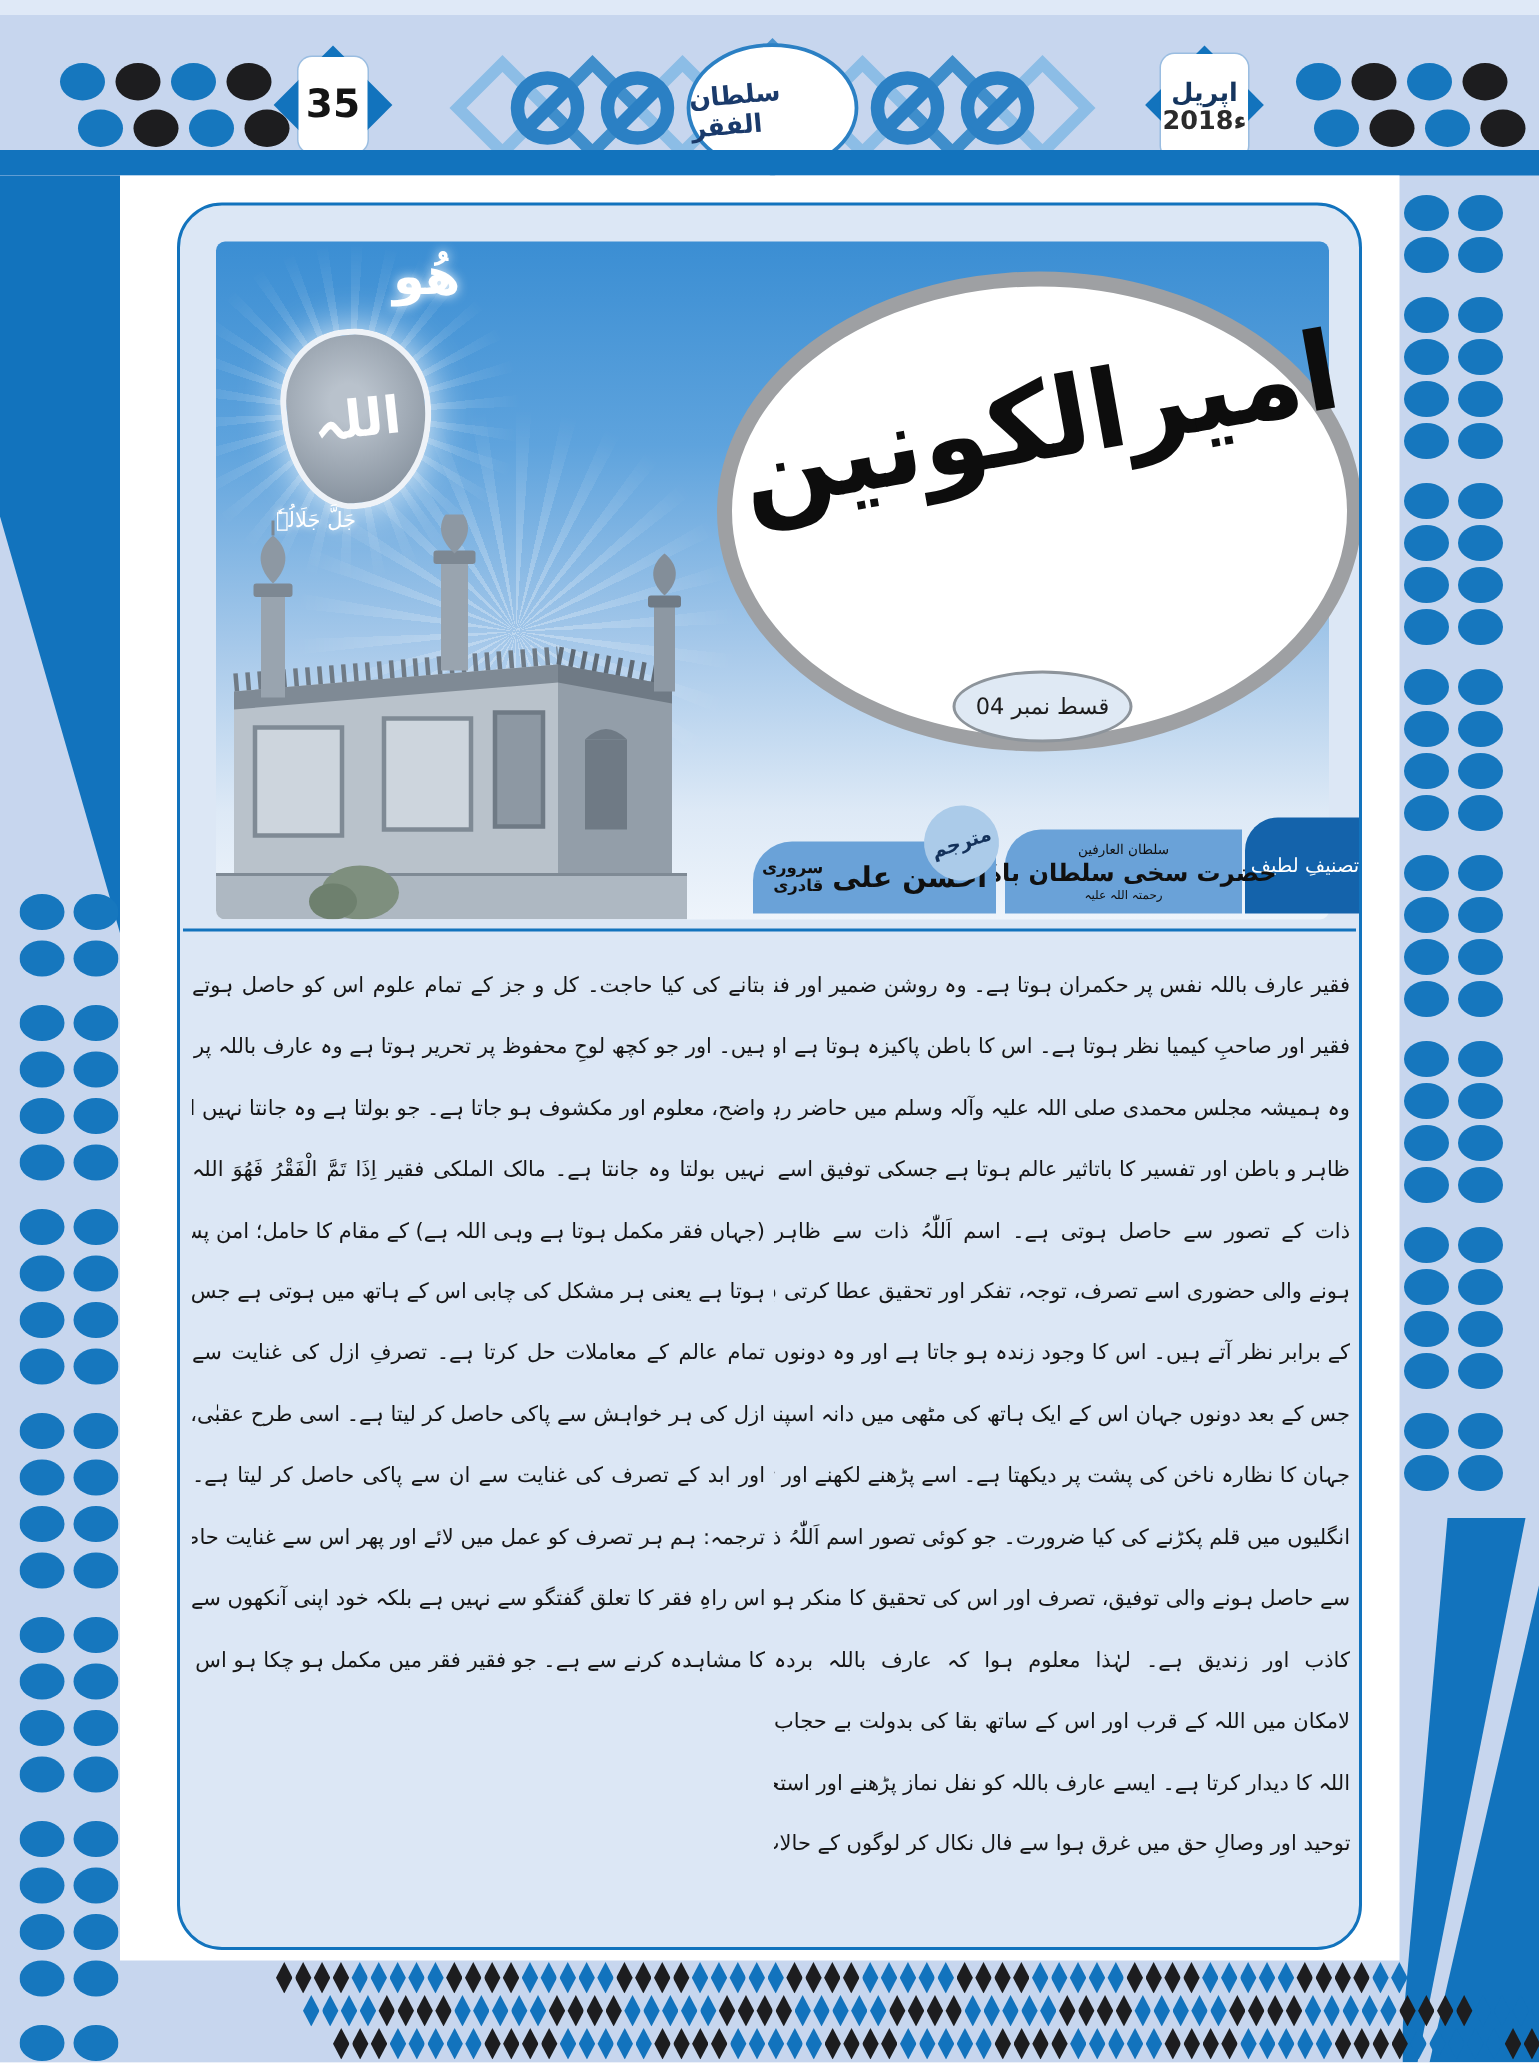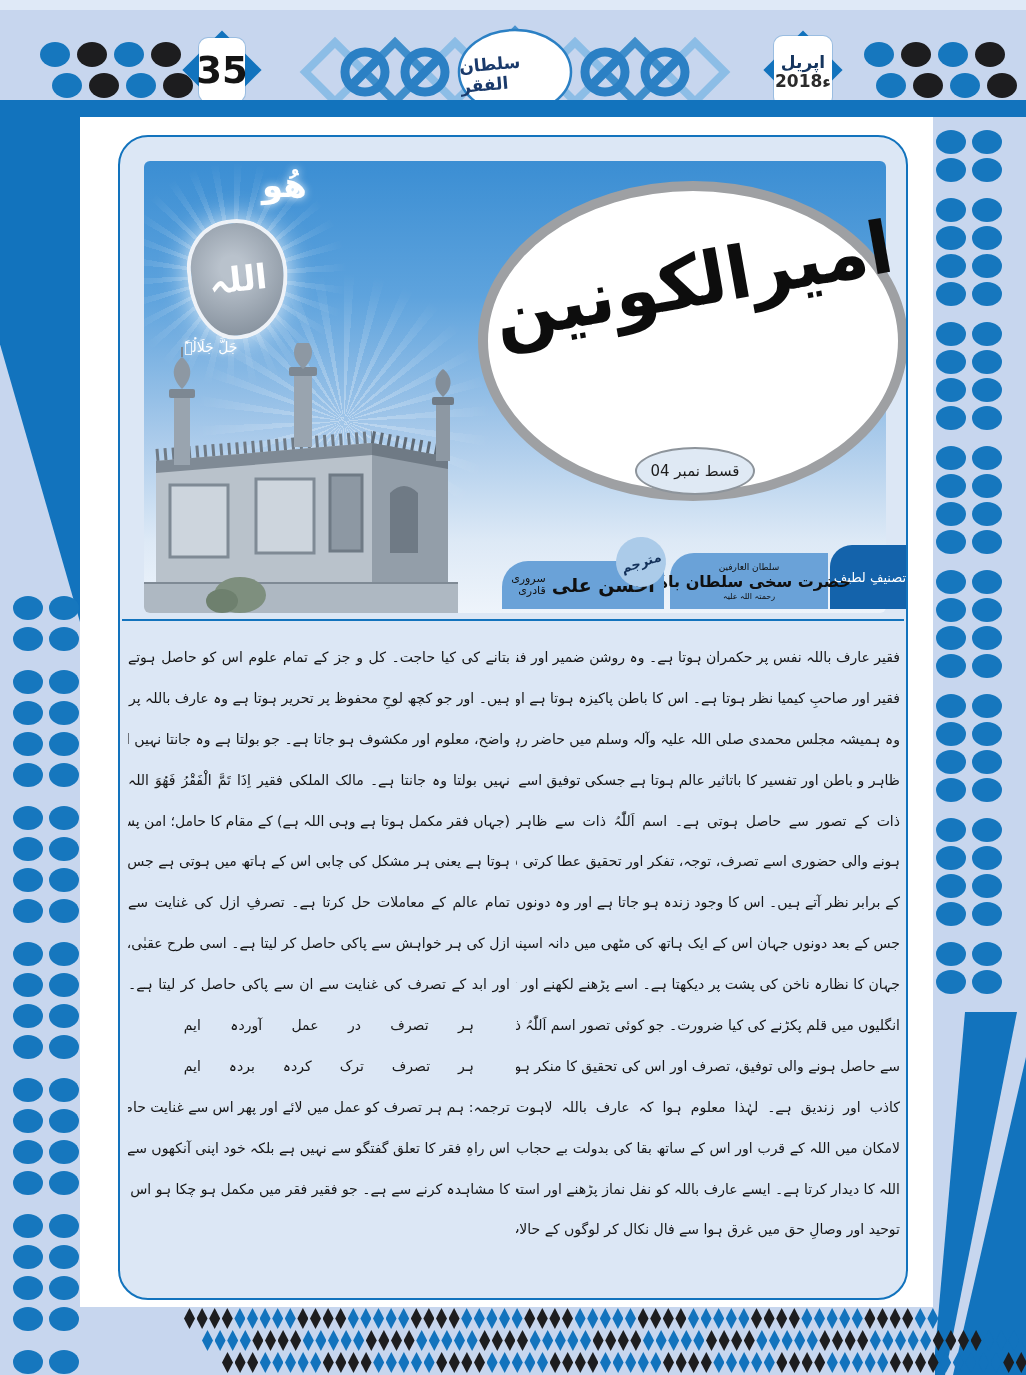--- a/index.html
+++ b/index.html
@@ -15,7 +15,7 @@
   .white-tab{position:absolute;background:#ffffff;border-radius:9px;
              display:flex;flex-direction:column;align-items:center;justify-content:center;
              box-shadow:0 0 0 1px rgba(18,115,189,.25);}
-  .pagenum{font-size:37px;font-weight:bold;color:#141414;}
+  .pagenum{font-size:26px;font-weight:bold;color:#141414;}
   .date-month{font-size:17px;font-weight:bold;color:#15355e;line-height:20px;}
   .date-year{font-size:17px;font-weight:bold;color:#2b2b2b;line-height:19px;}
   .chain-svg{position:absolute;left:290px;top:24px;overflow:visible;}

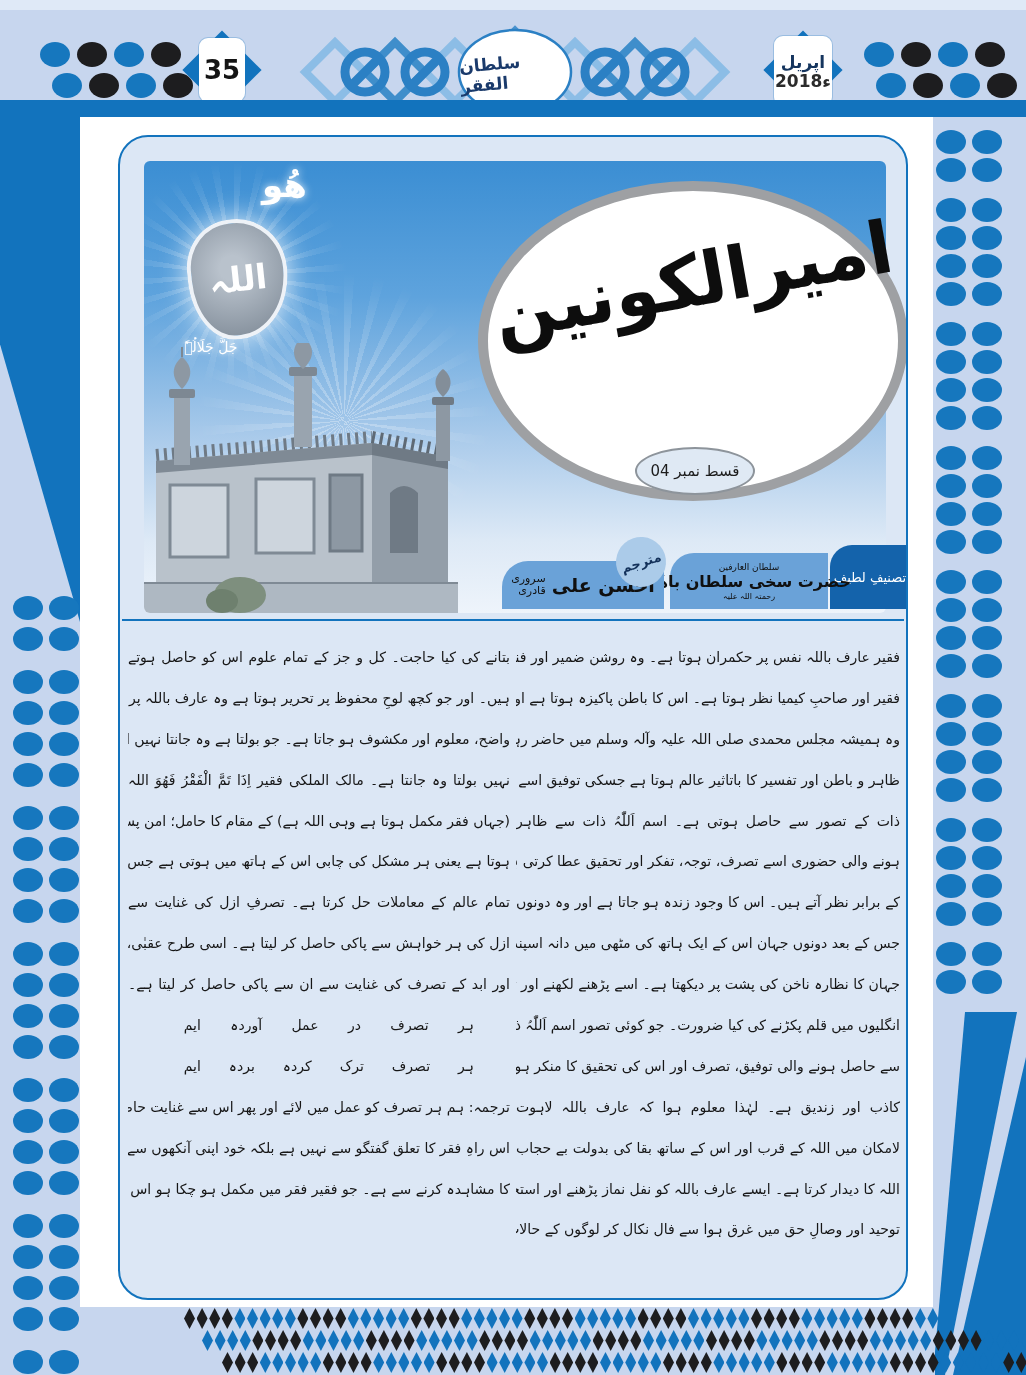--- a/index.html
+++ b/index.html
@@ -79,7 +79,7 @@
                   border-top-left-radius:26px;display:flex;align-items:center;justify-content:center;
                   gap:6px;direction:rtl;color:#101010;}
   .translator-name{font-size:19px;font-weight:bold;white-space:nowrap;}
-  .translator-suffix{display:flex;flex-direction:column;font-size:11px;line-height:12px;}
+  .translator-suffix{display:flex;flex-direction:column;font-size:11px;line-height:12px;font-weight:bold;}
   .translator-circle{left:496px;top:400px;width:50px;height:50px;border-radius:50%;background:#abcbe9;
                      display:flex;align-items:center;justify-content:center;font-size:13px;
                      font-weight:bold;color:#13315a;transform:rotate(-18deg);z-index:3;}

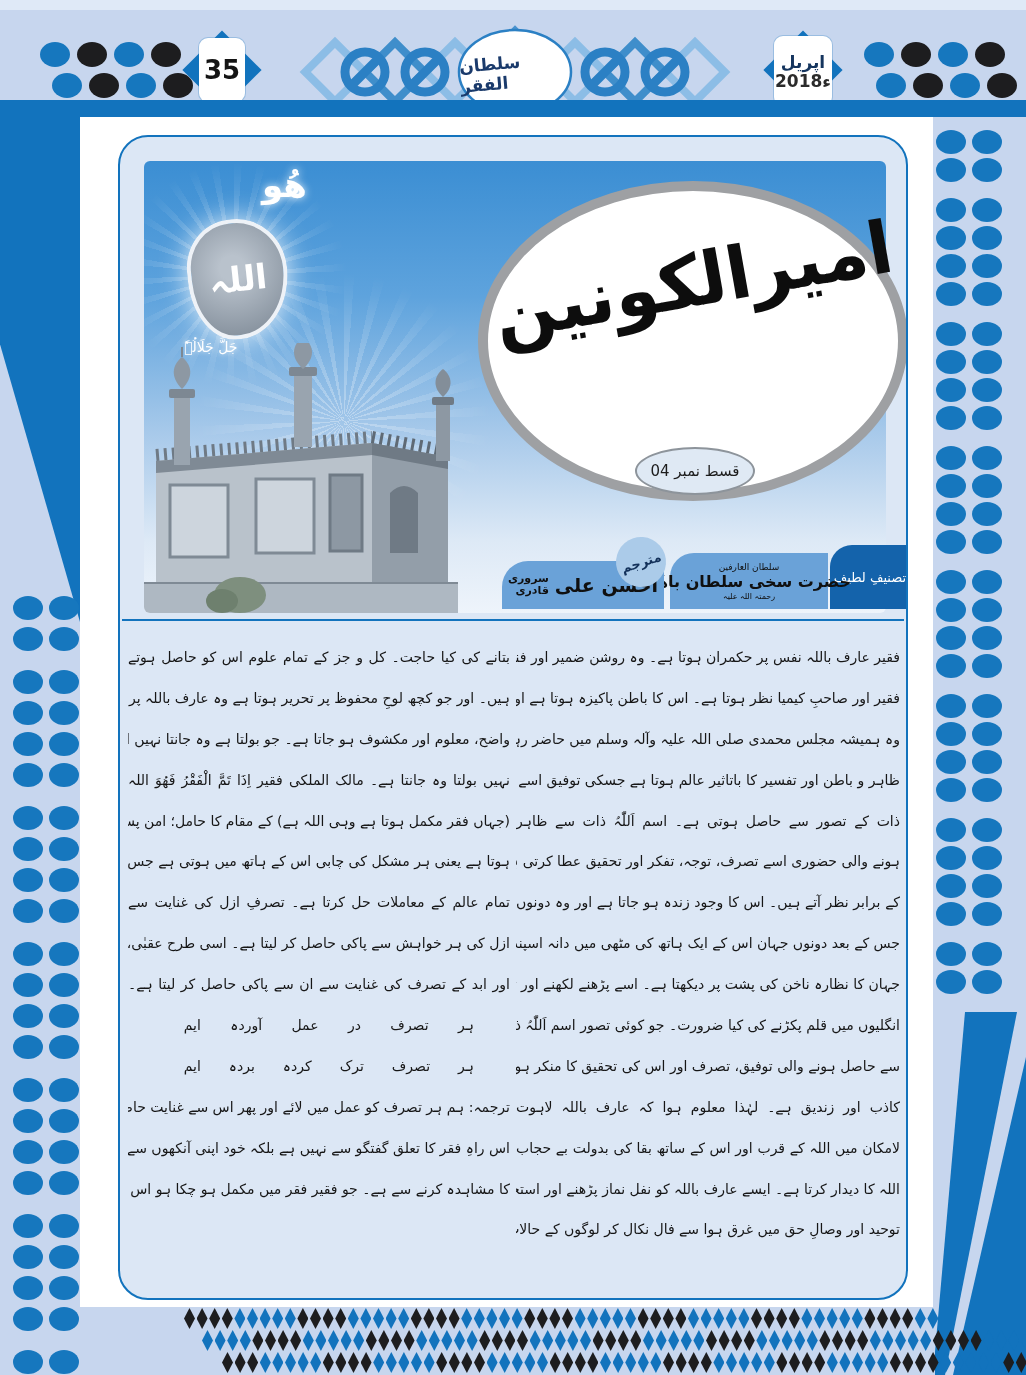--- a/index.html
+++ b/index.html
@@ -365,10 +365,6 @@
           <div class="line">تمام عالم کے معاملات حل کرتا ہے۔ تصرفِ ازل کی غنایت سے</div>
           <div class="line">ازل کی ہر خواہش سے پاکی حاصل کر لیتا ہے۔ اسی طرح عقبٰی، دنیا</div>
           <div class="line">اور ابد کے تصرف کی غنایت سے ان سے پاکی حاصل کر لیتا ہے۔</div>
-        </div>
-      <div>
-          <div class="line verse-line">ہر تصرف در عمل آوردہ ایم</div>
-          <div class="line verse-line">ہر تصرف ترک کردہ بردہ ایم</div>
         </div>
       <div>
           <div class="line">ترجمہ: ہم ہر تصرف کو عمل میں لائے اور پھر اس سے غنایت حاصل کر</div>

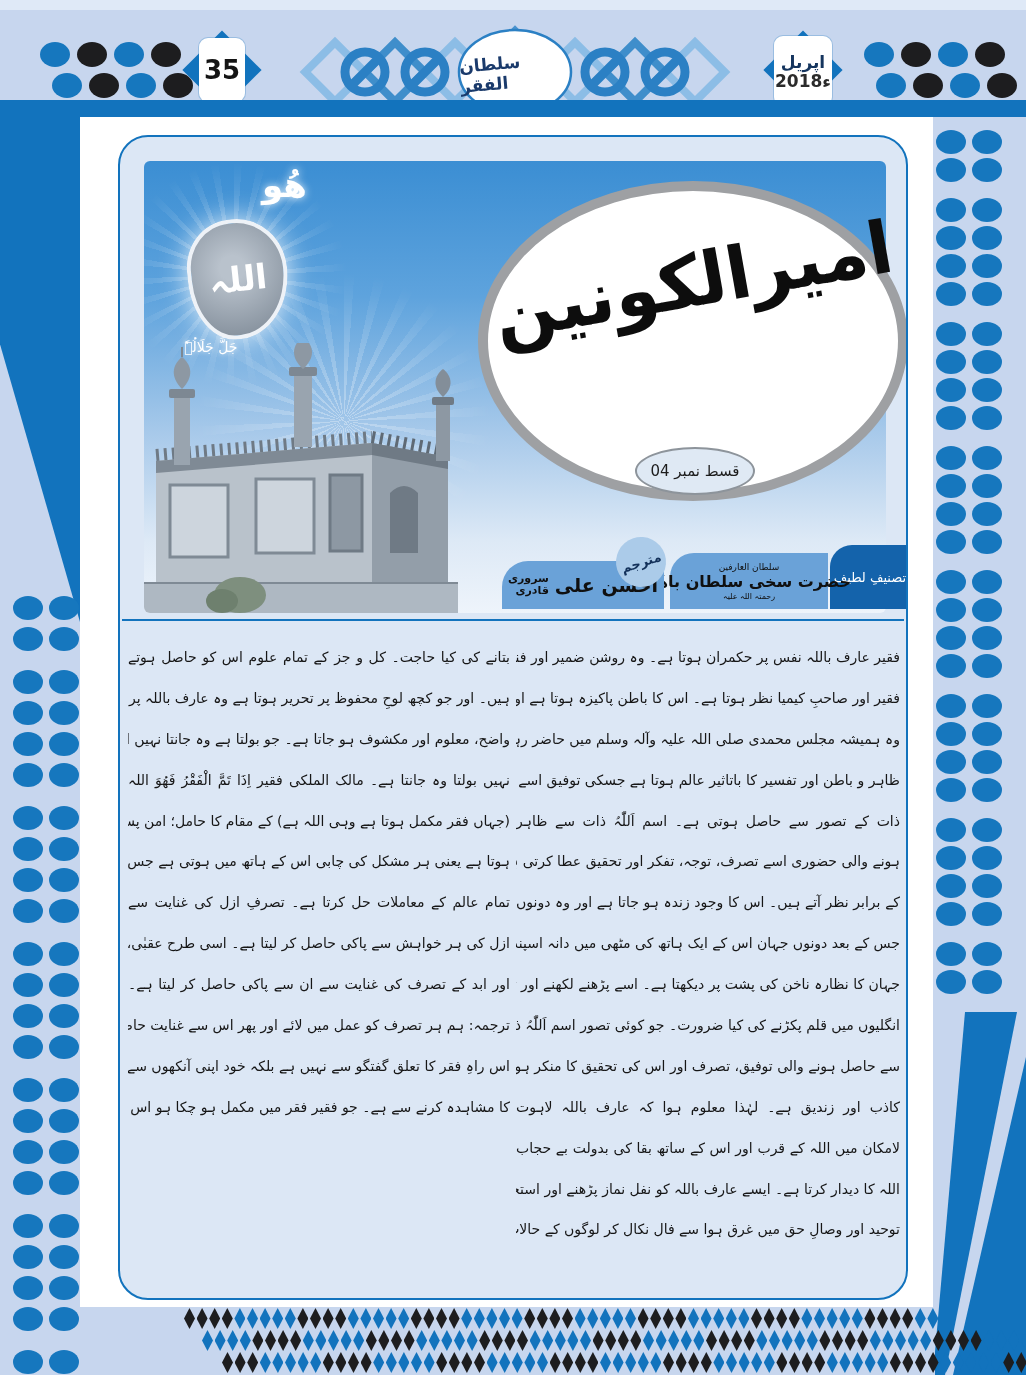--- a/index.html
+++ b/index.html
@@ -348,7 +348,7 @@
         <div class="line">جہان کا نظارہ ناخن کی پشت پر دیکھتا ہے۔ اسے پڑھنے لکھنے اور تین</div>
         <div class="line">انگلیوں میں قلم پکڑنے کی کیا ضرورت۔ جو کوئی تصور اسم اَللّٰہُ ذات</div>
         <div class="line">سے حاصل ہونے والی توفیق، تصرف اور اس کی تحقیق کا منکر ہو وہ</div>
-        <div class="line">کاذب اور زندیق ہے۔ لہٰذا معلوم ہوا کہ عارف باللہ لاہوت</div>
+        <div class="line">کاذب اور زندیق ہے۔ لہٰذا معلوم ہوا کہ عارف باللہ بردہ</div>
         <div class="line">لامکان میں اللہ کے قرب اور اس کے ساتھ بقا کی بدولت بے حجاب</div>
         <div class="line">اللہ کا دیدار کرتا ہے۔ ایسے عارف باللہ کو نفل نماز پڑھنے اور استخارہ</div>
         <div class="line">توحید اور وصالِ حق میں غرق ہوا سے فال نکال کر لوگوں کے حالات</div>

